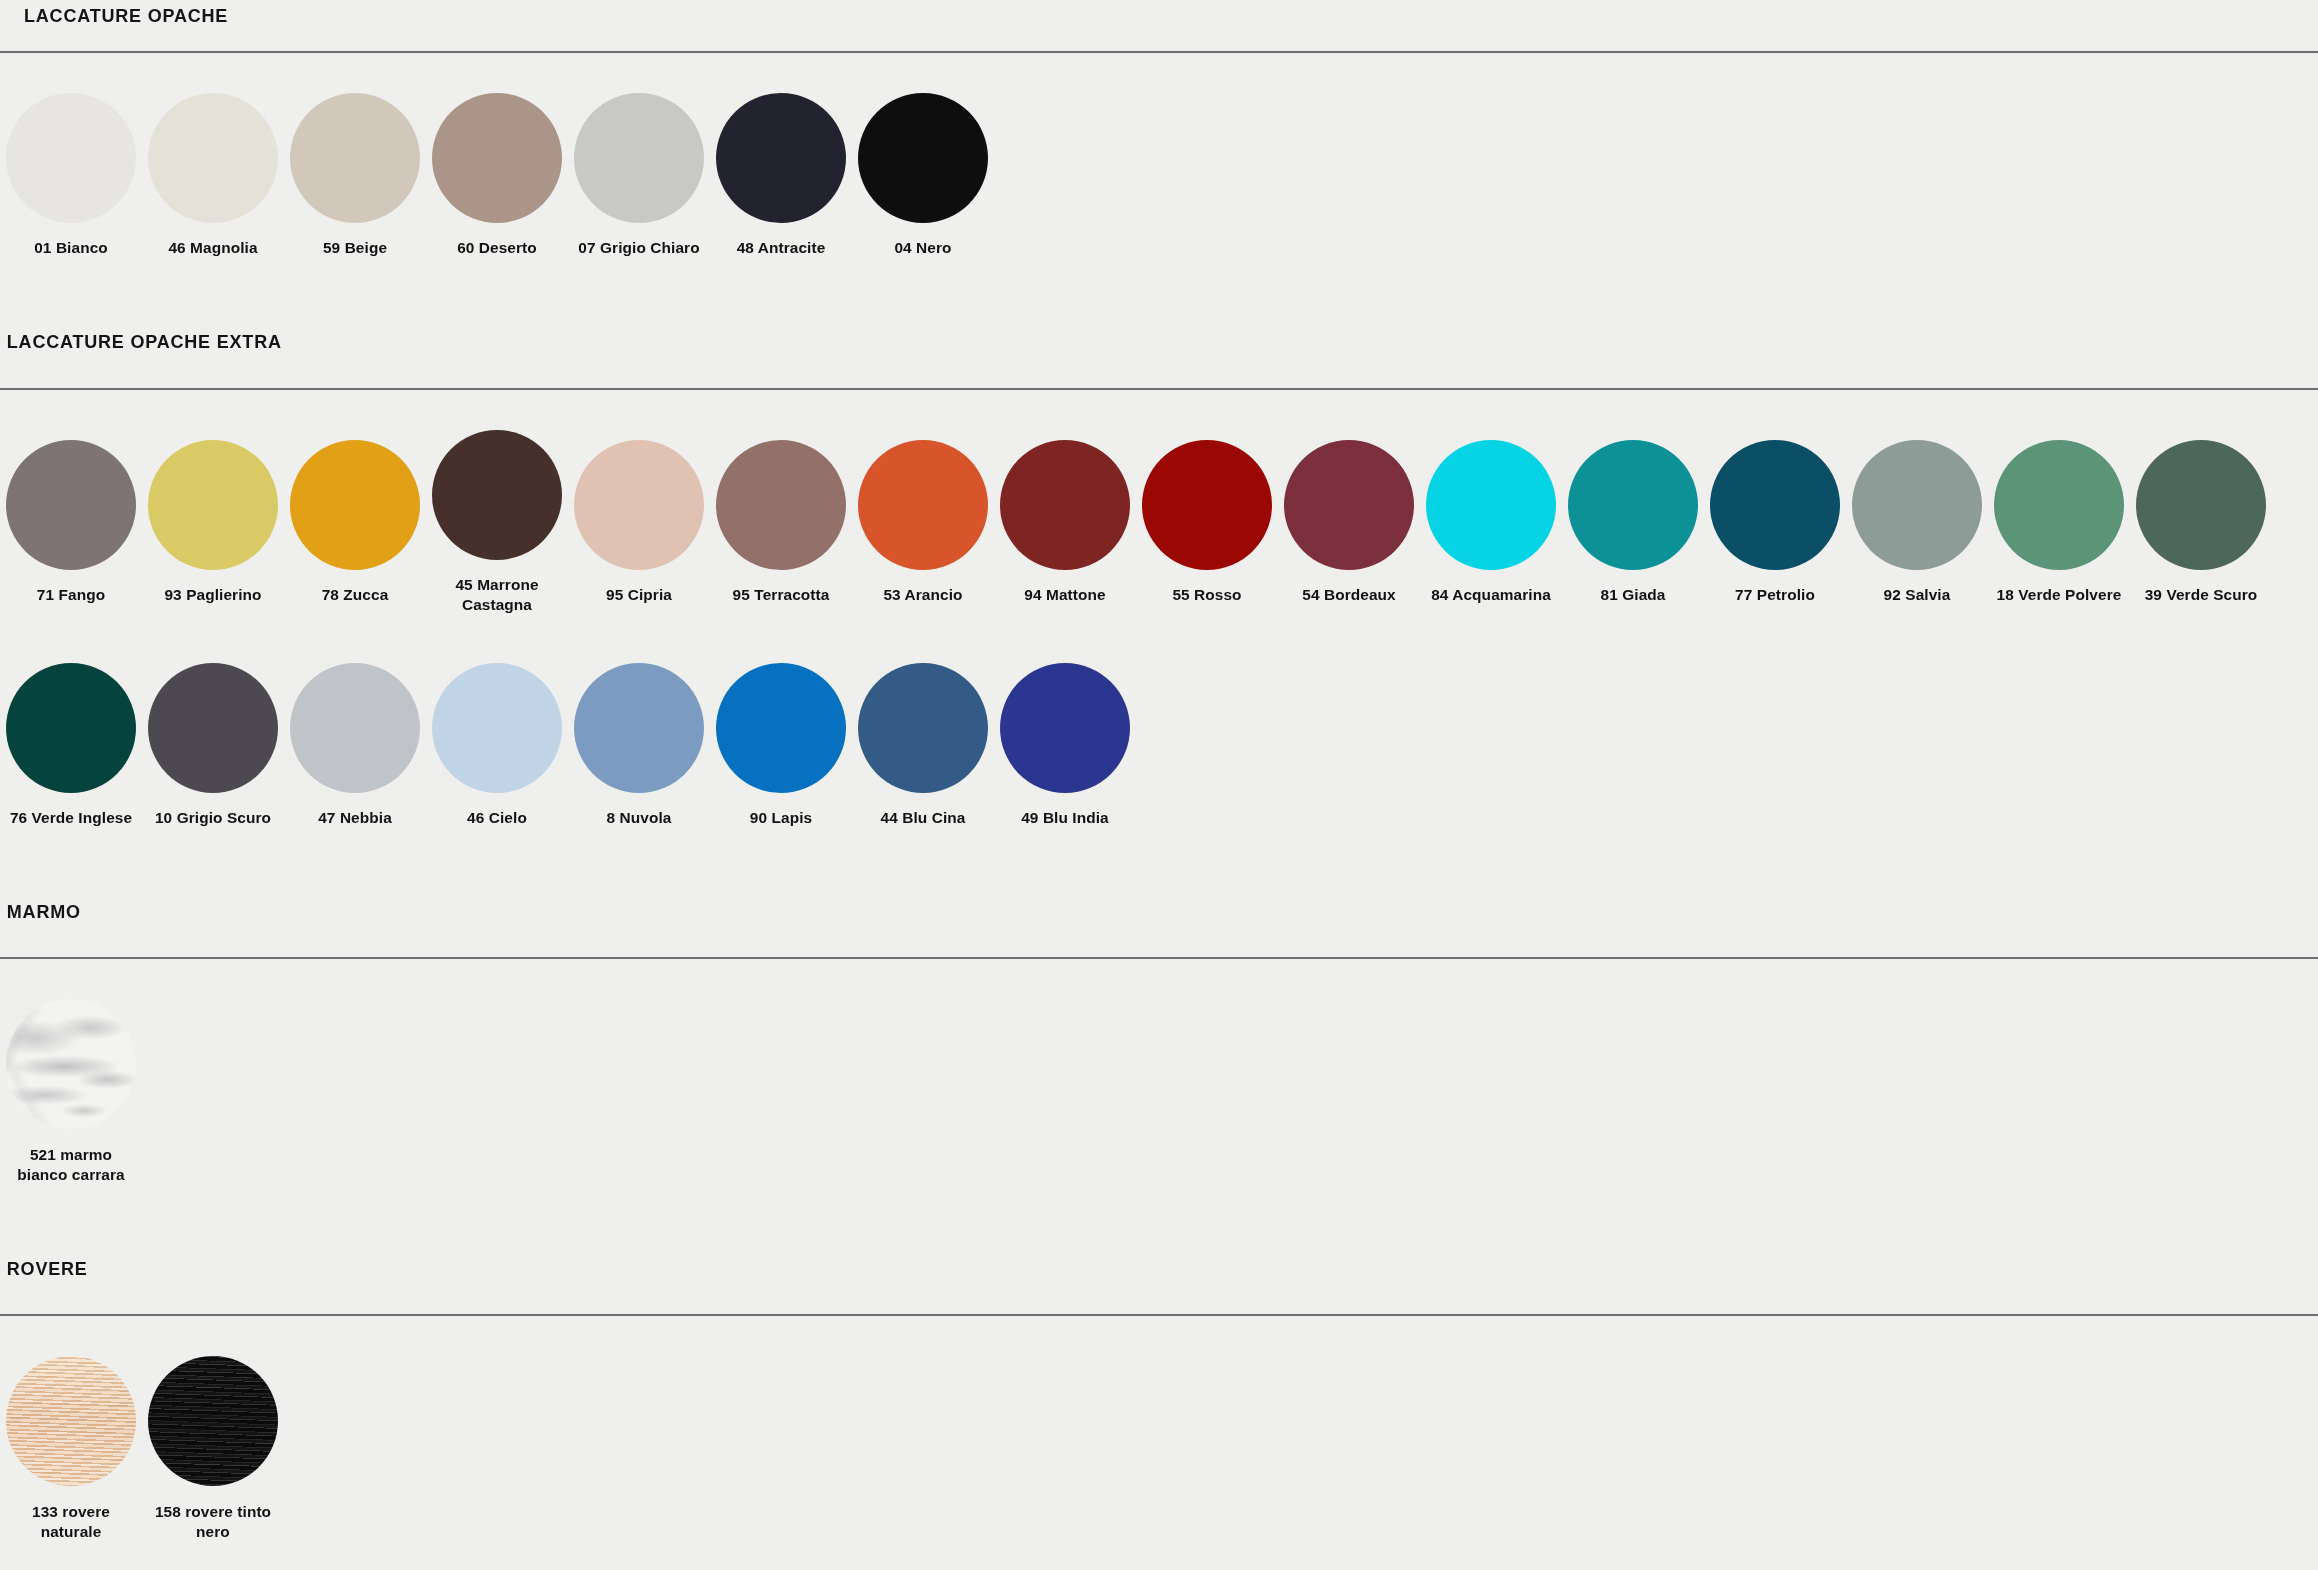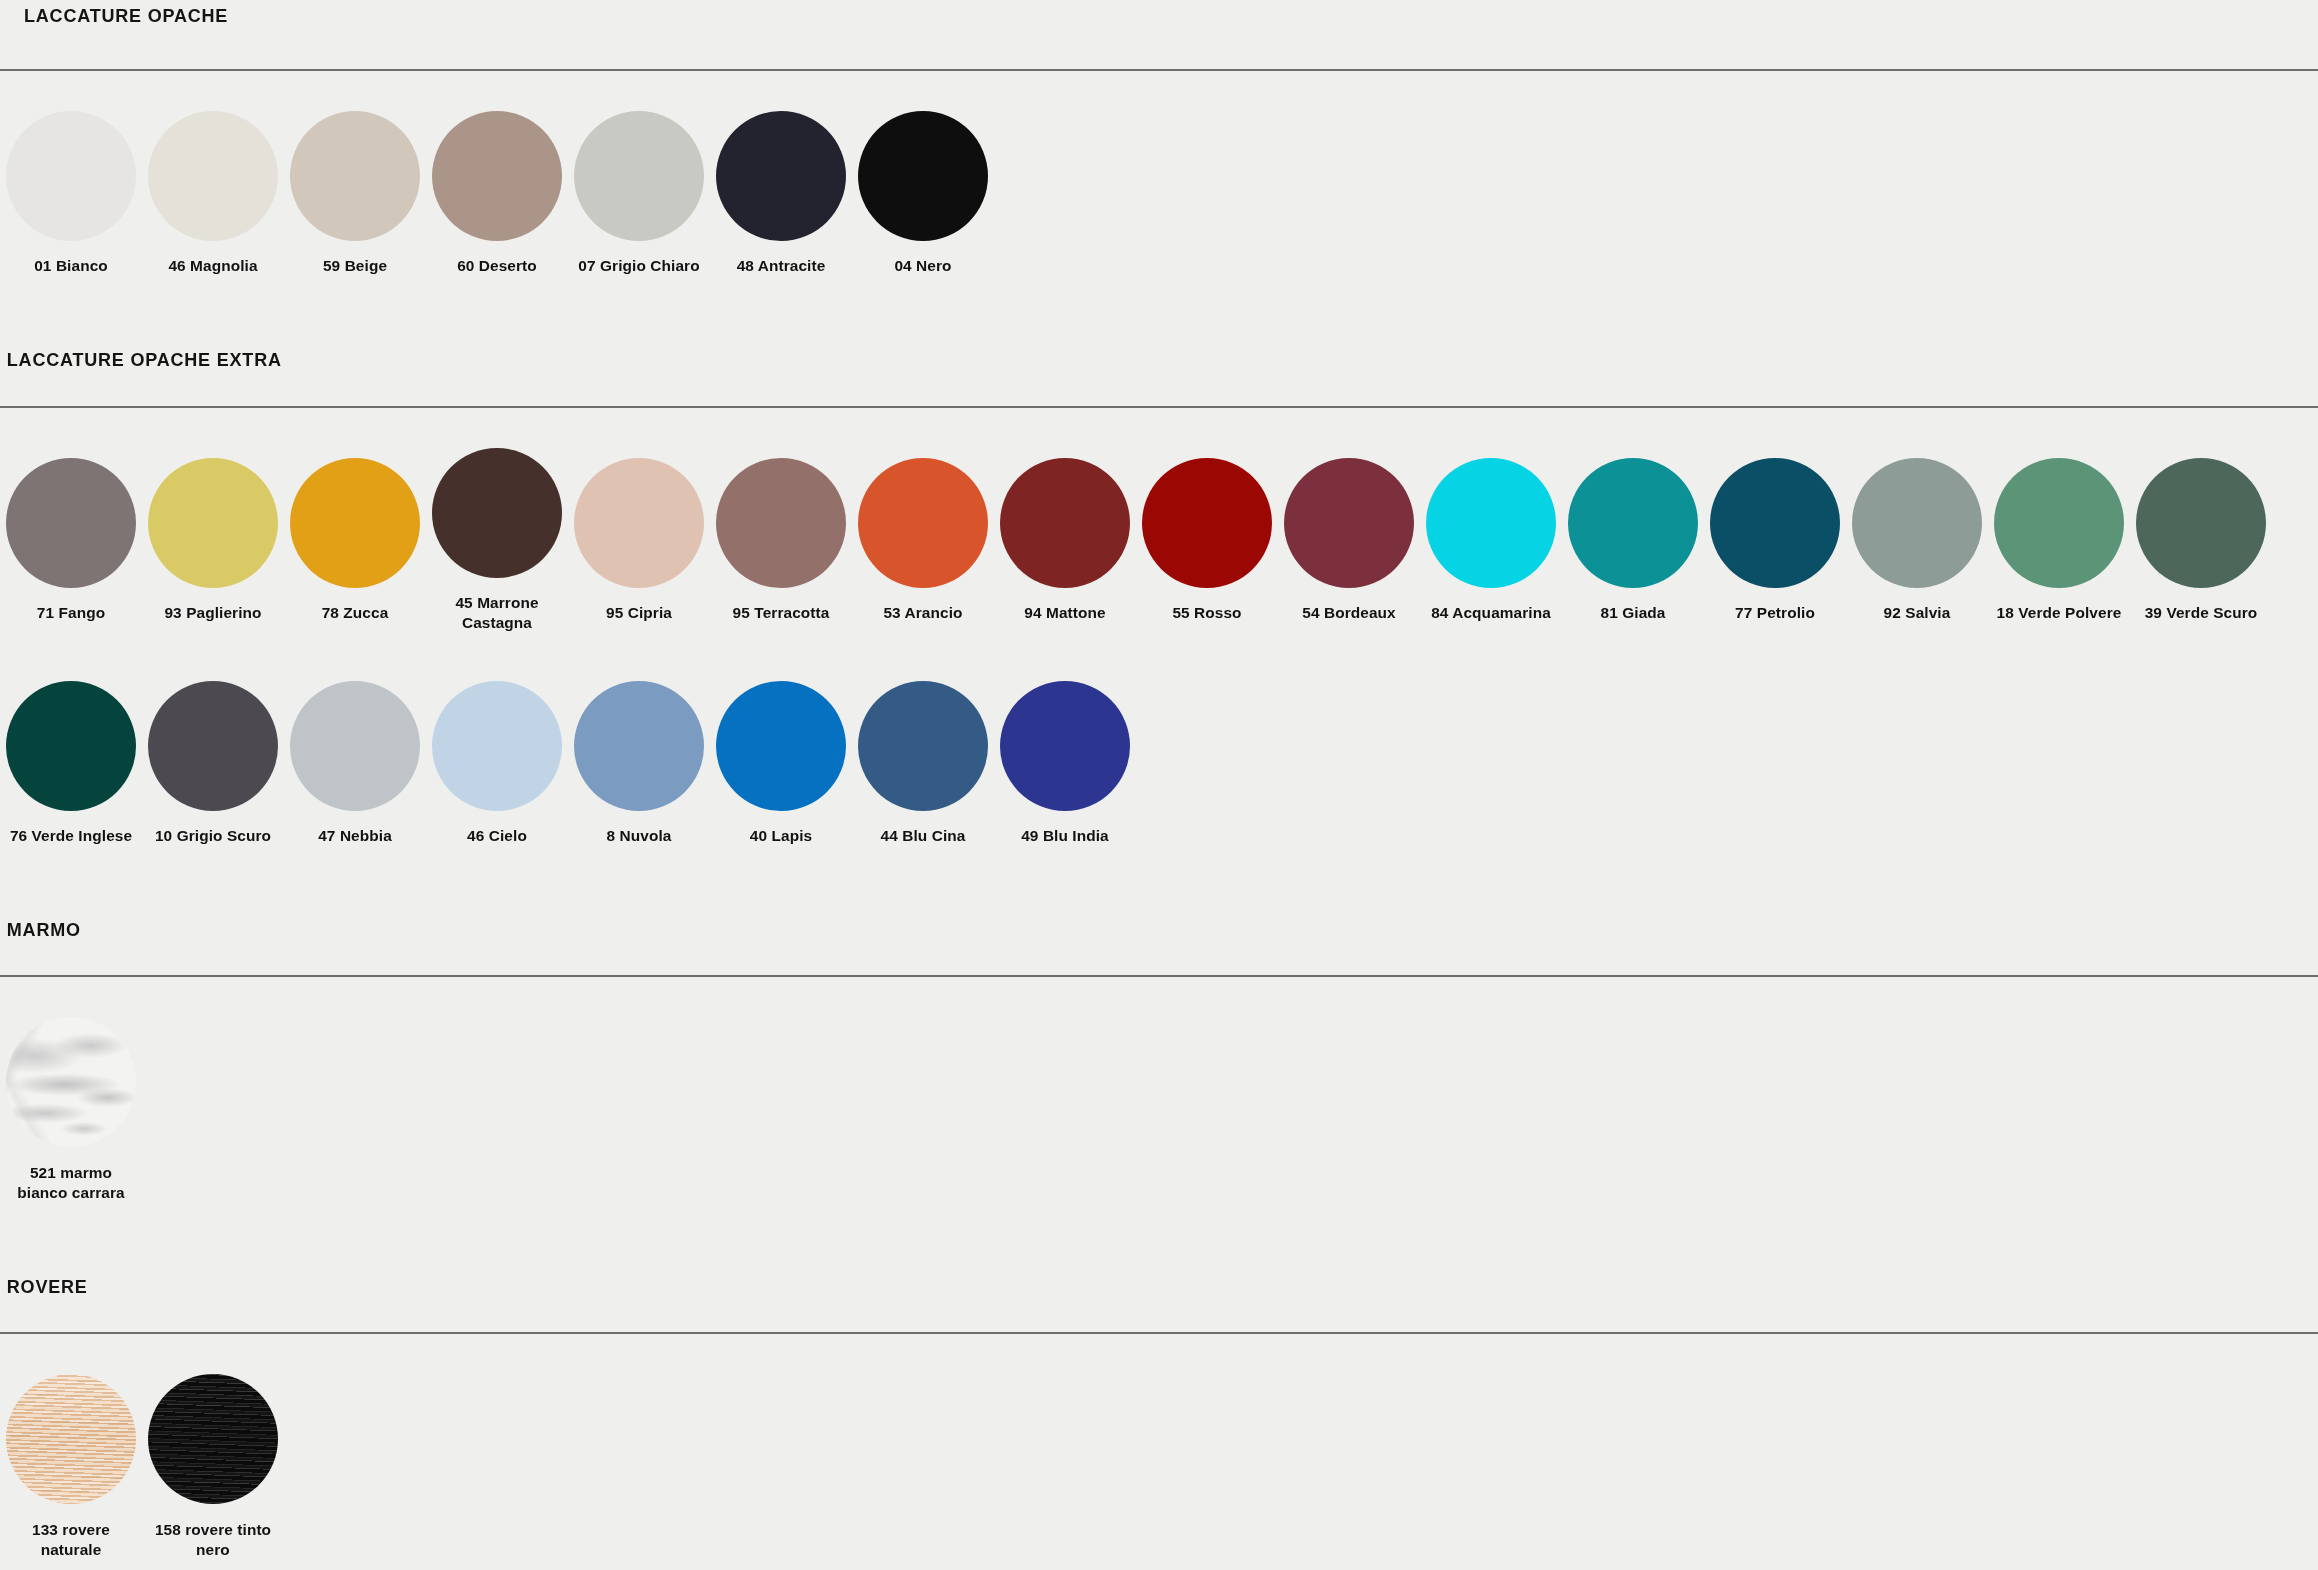--- a/index.html
+++ b/index.html
@@ -41,7 +41,7 @@
 
   
   .section-head.first {
-    height: 71px;
+    height: 53px;
     align-items: flex-start;
     padding-top: 6.8px;
     padding-left: 24px;

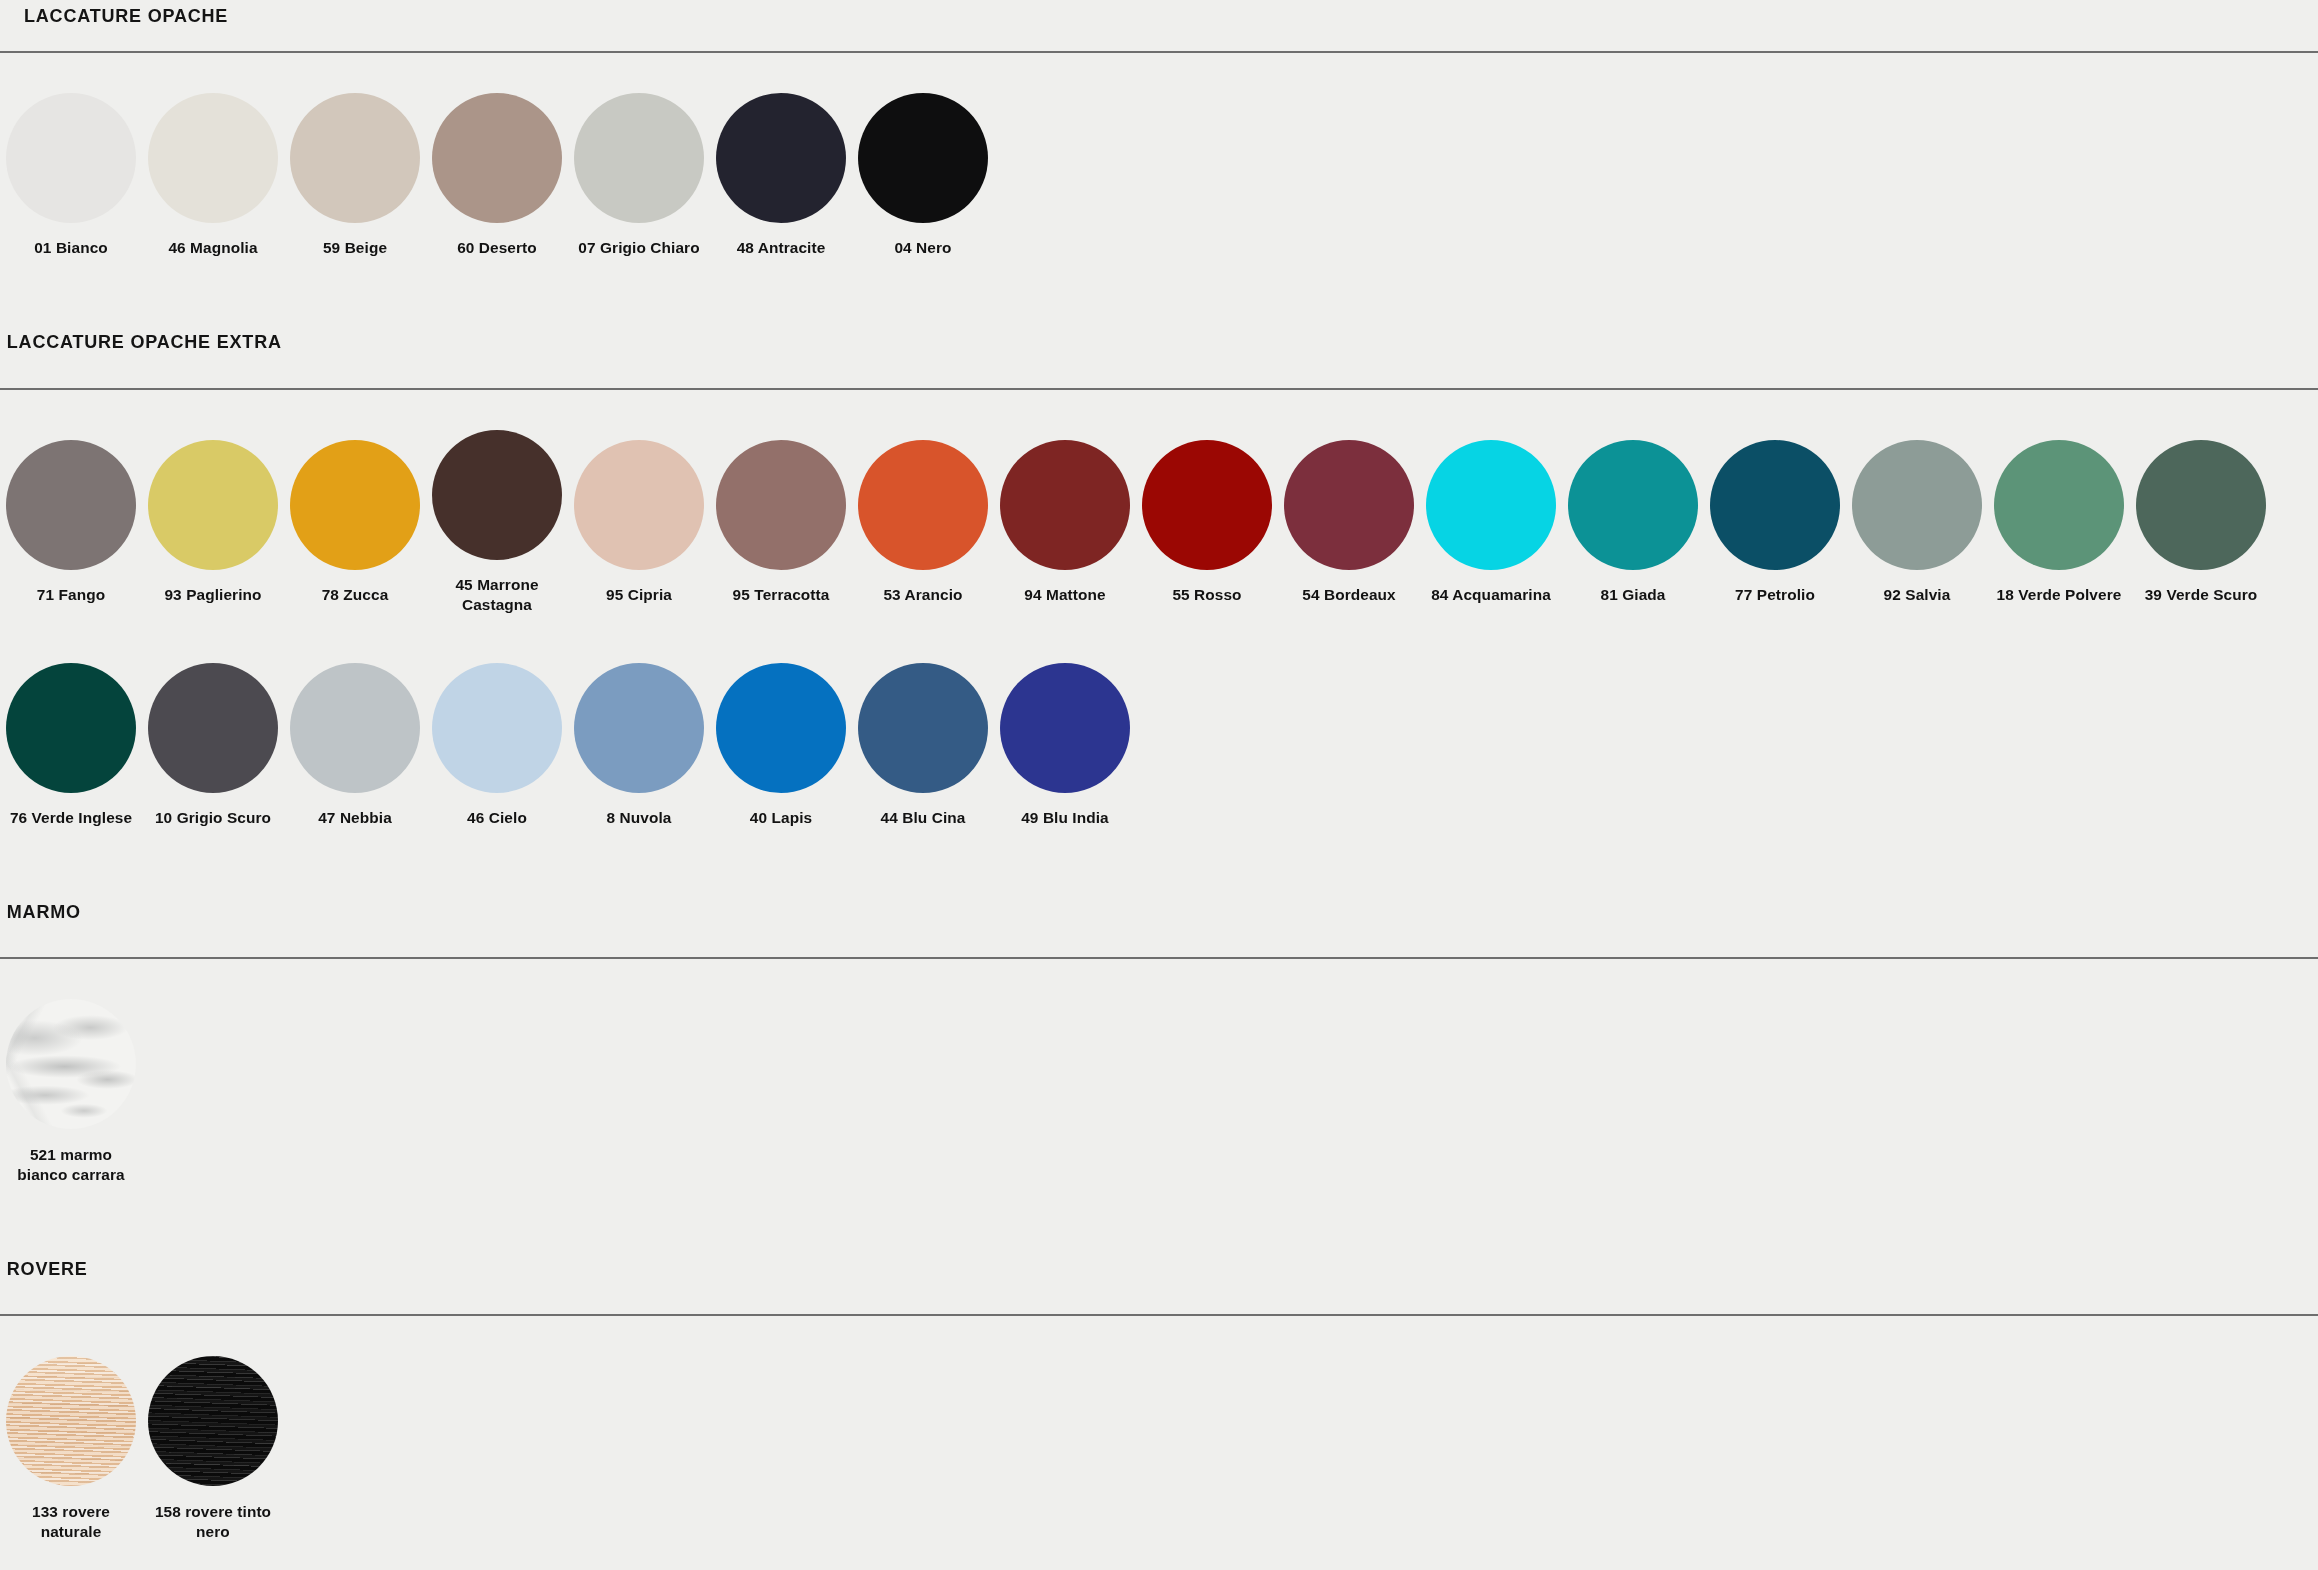--- a/index.html
+++ b/index.html
@@ -258,7 +258,7 @@
         </div>
         <div class="swatch">
           <div class="disc" style="background: rgb(5, 113, 192);"></div>
-          <div class="caption">40 Lapis</div>
+          <div class="caption">90 Lapis</div>
         </div>
         <div class="swatch">
           <div class="disc" style="background: rgb(52, 91, 133);"></div>

